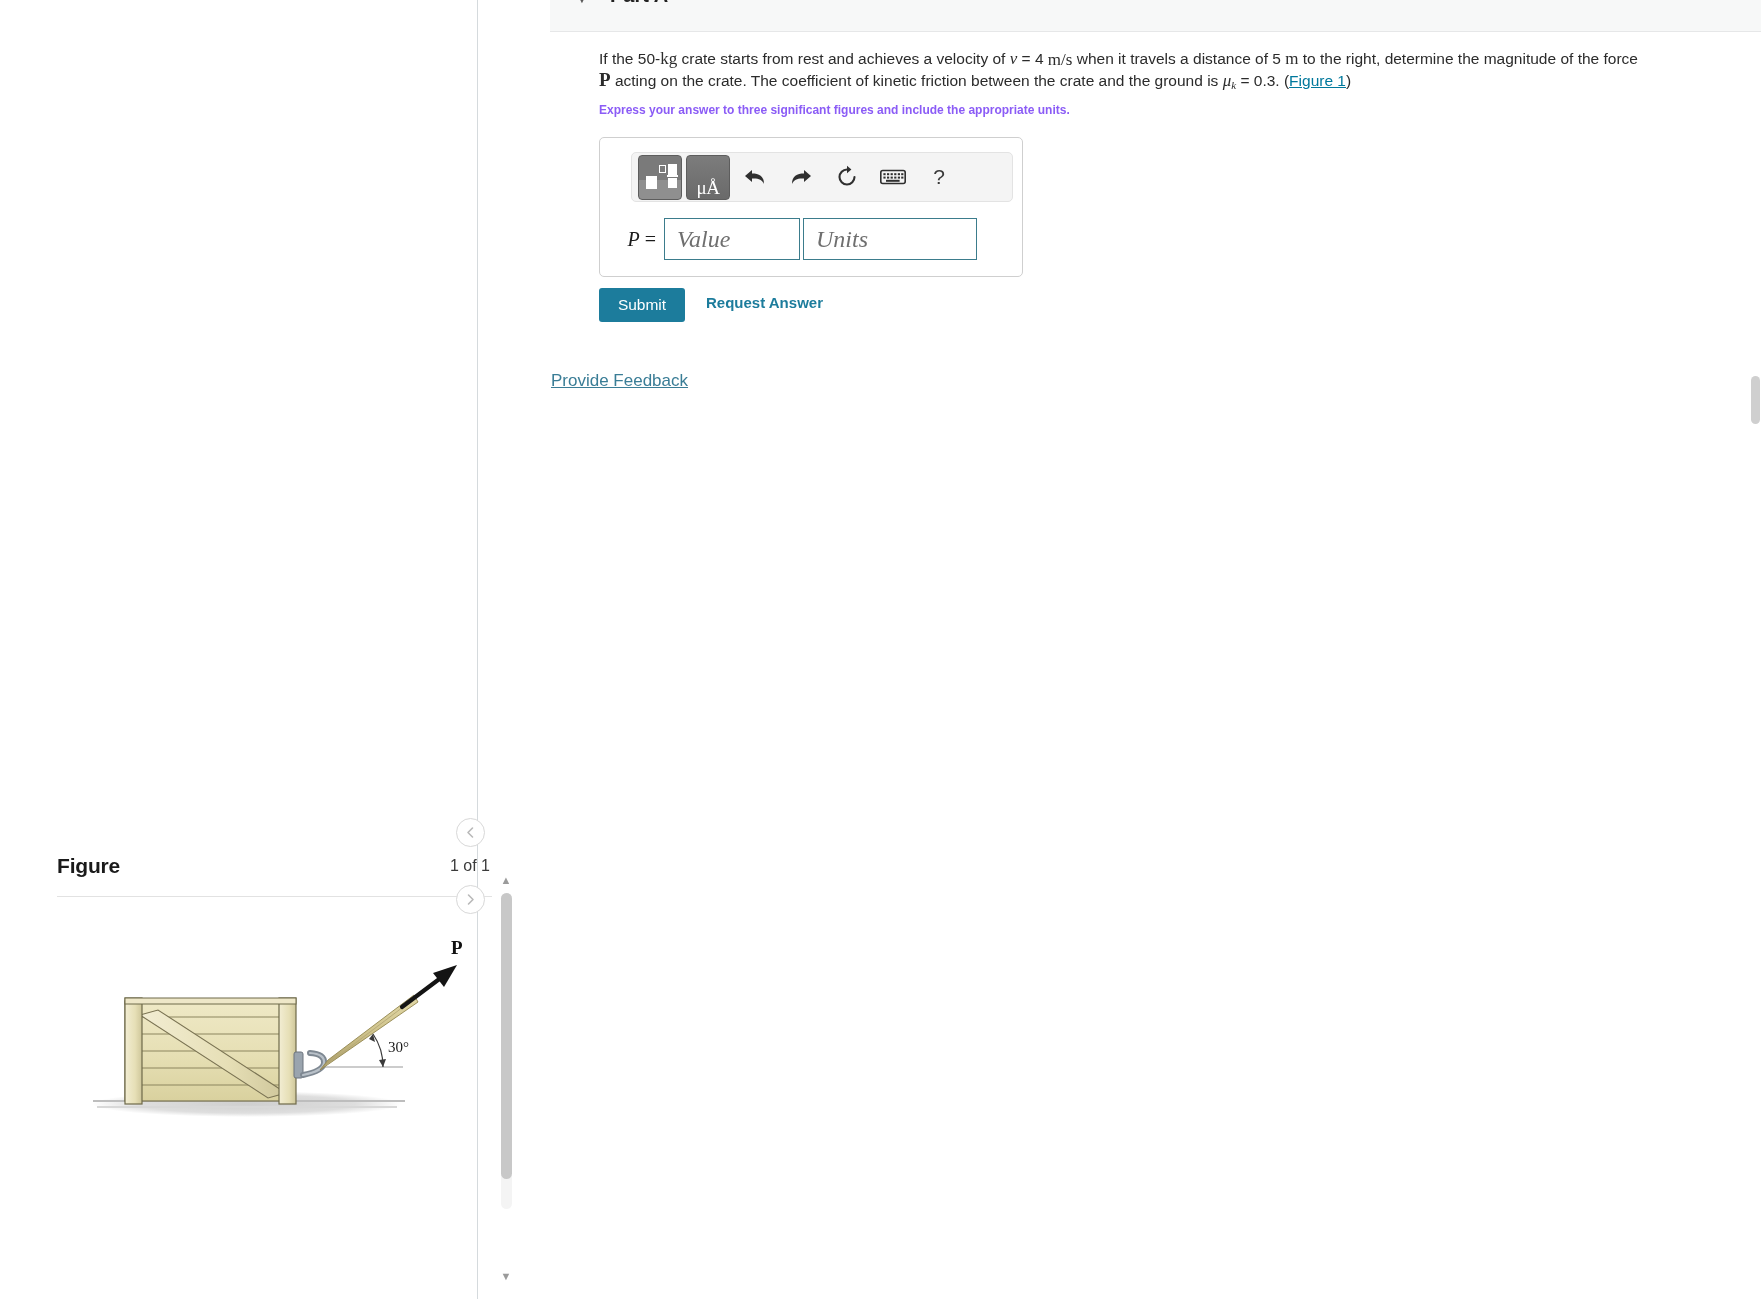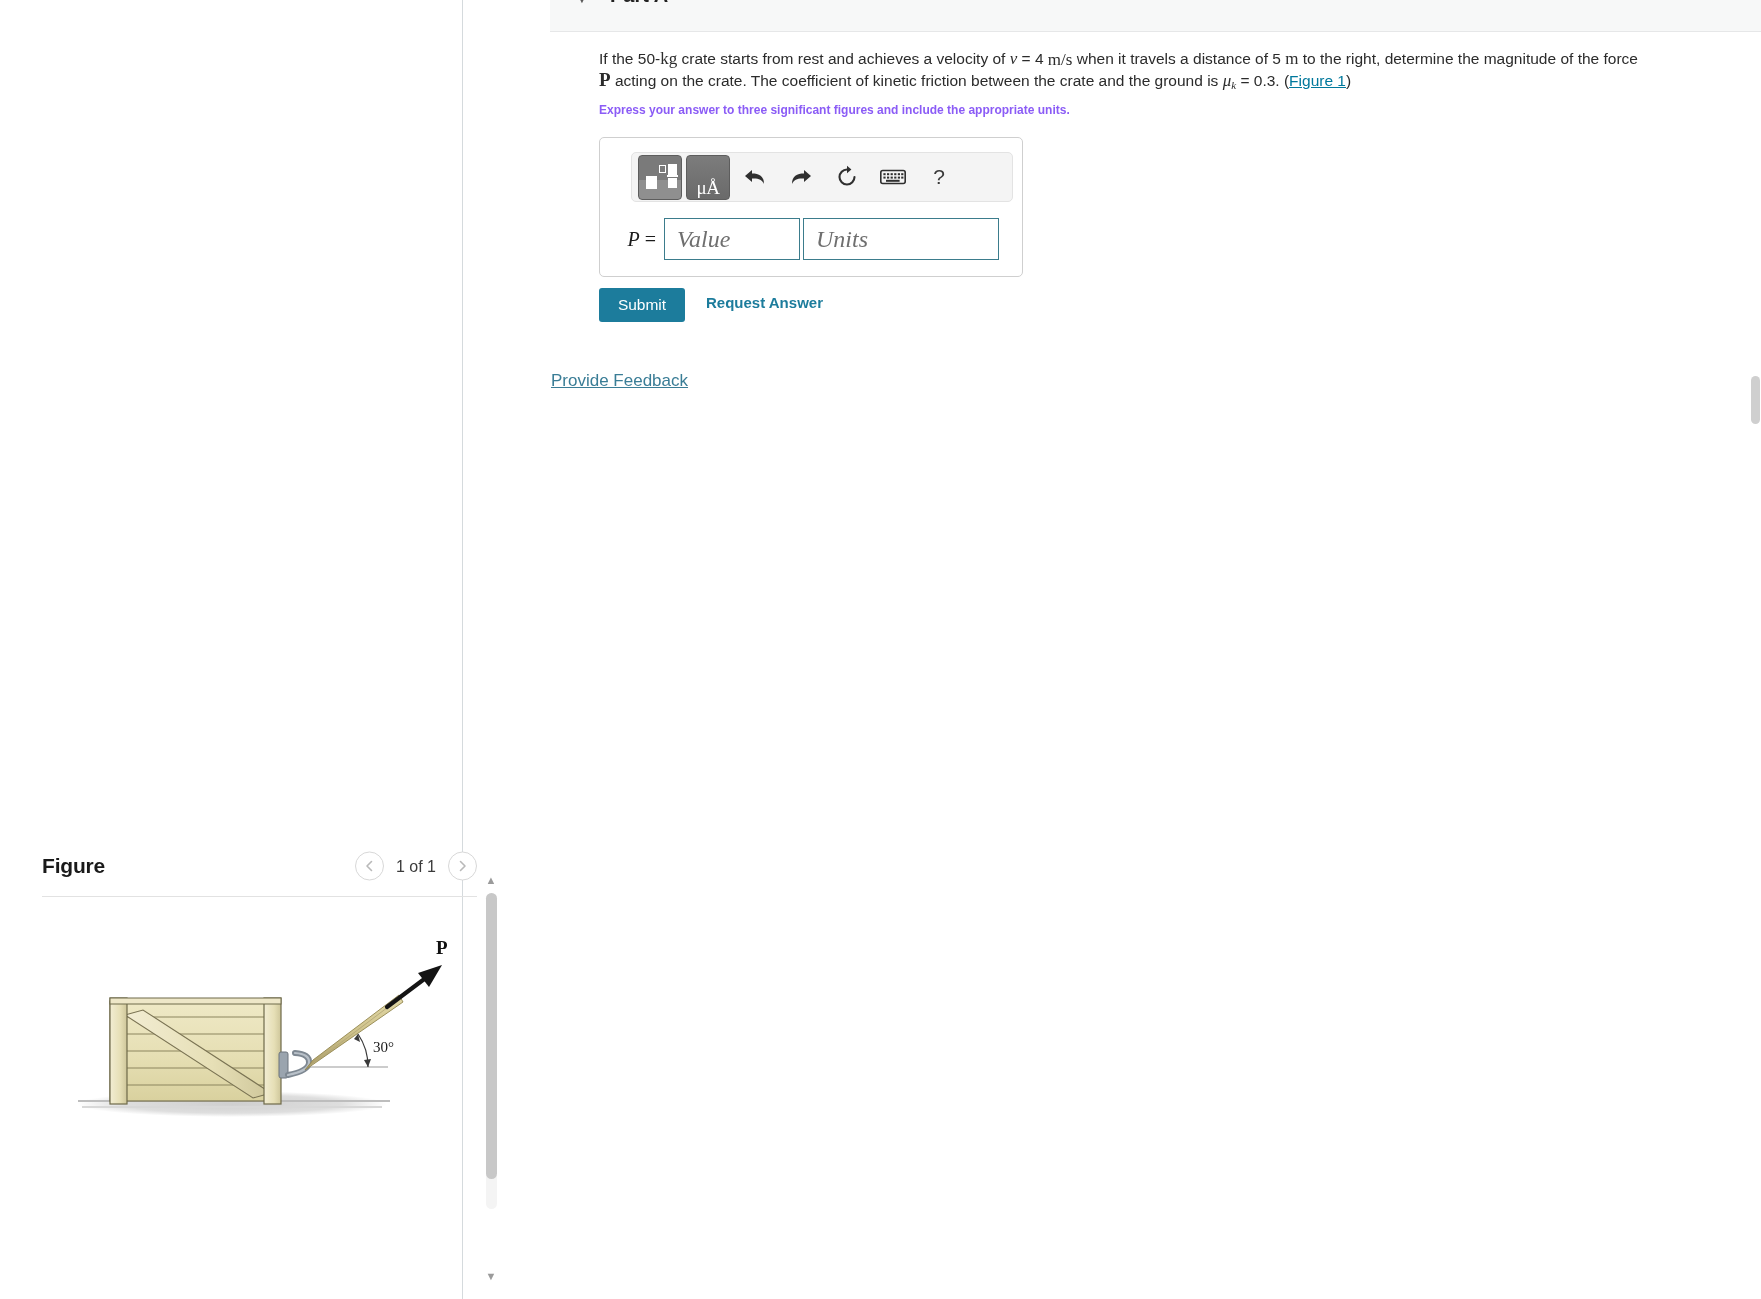--- a/index.html
+++ b/index.html
@@ -300,7 +300,7 @@
     padding: 0 12px;
     outline: none;
   }
-  .ans-input.units { width: 196px; margin-left: 3px; }
+  .ans-input.units { width: 174px; margin-left: 3px; }
   .ans-input::placeholder { color: #6f6f6f; opacity: 1; }
 
   .submit-btn {

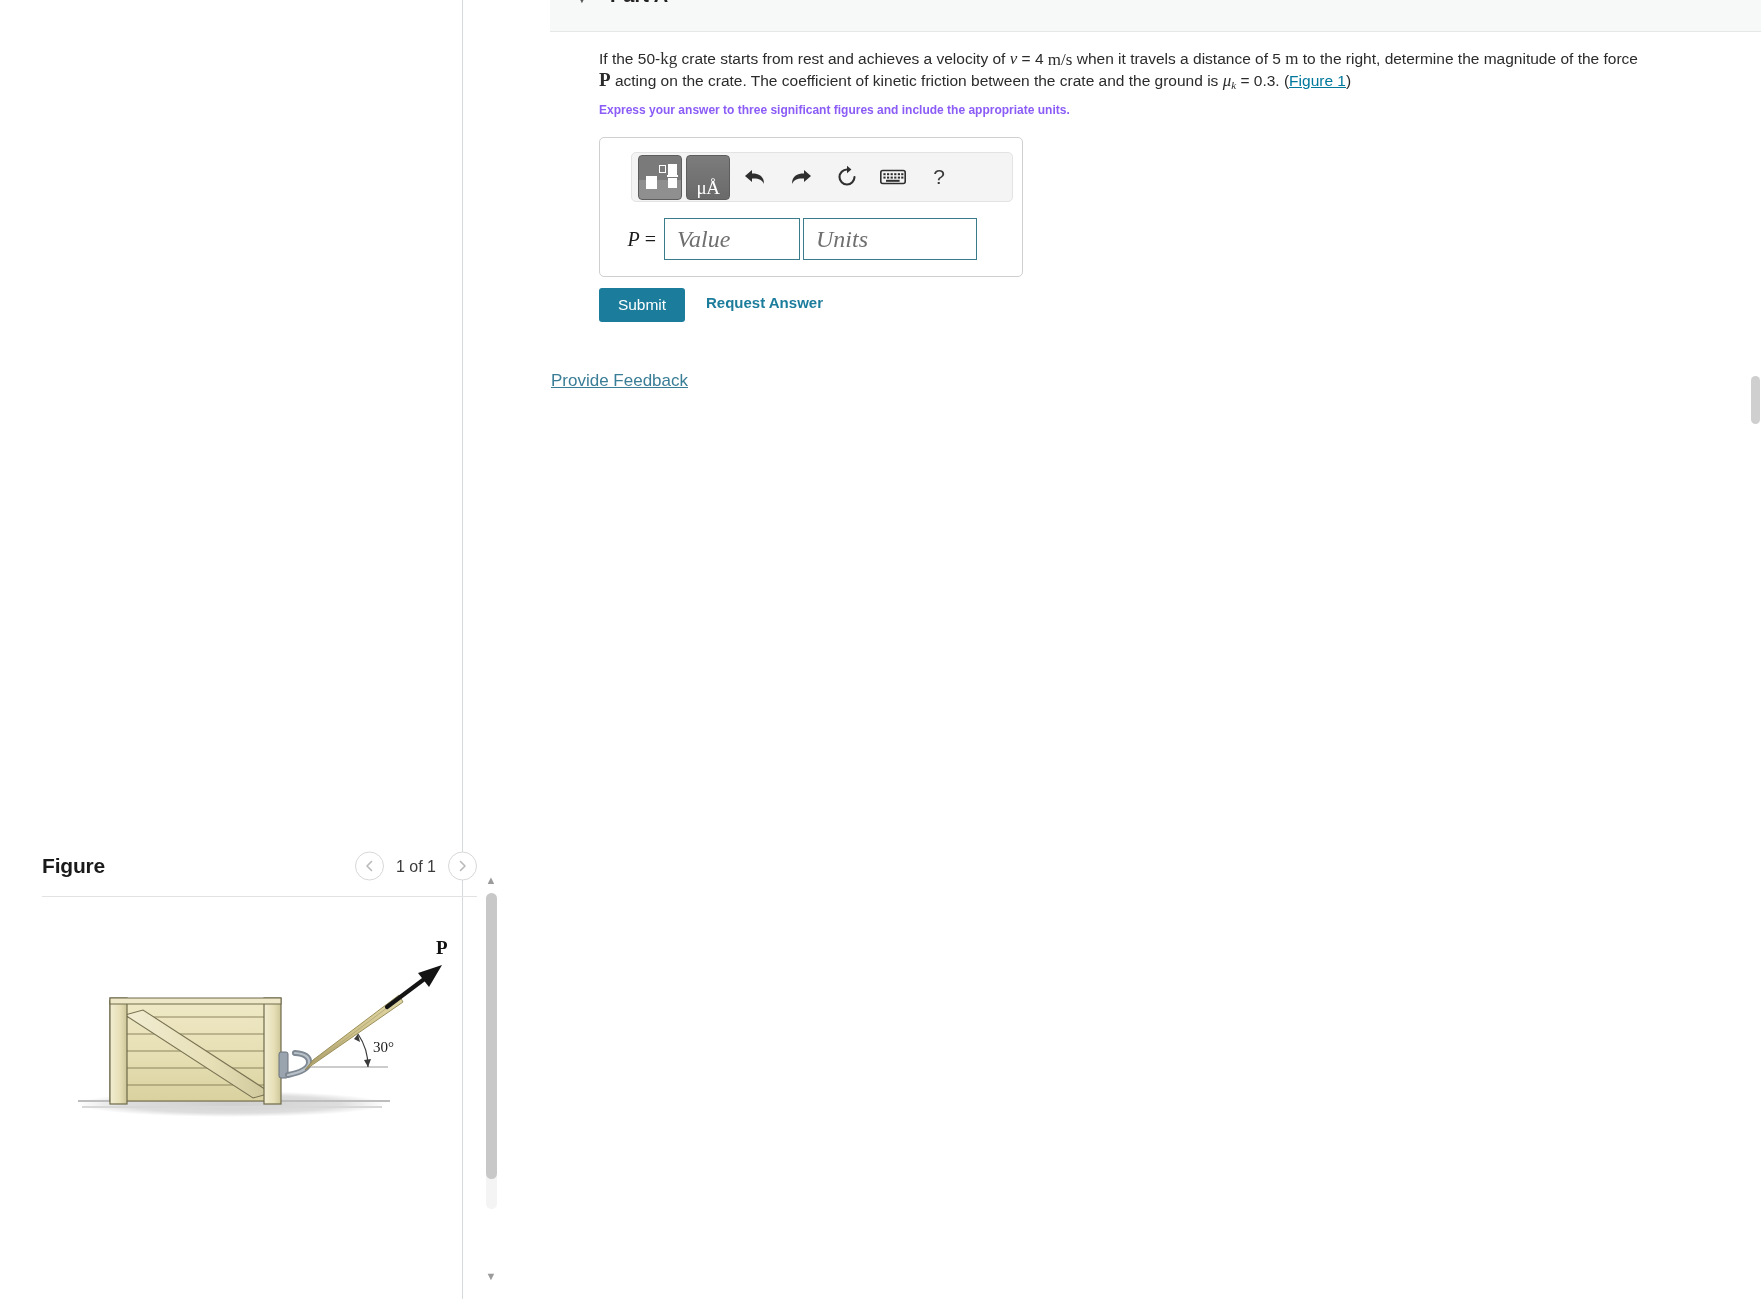--- a/index.html
+++ b/index.html
@@ -23,7 +23,7 @@
   
   .left-col {
     position: absolute;
-    left: 1px; top: 0;
+    left: 16px; top: 0;
     width: 462px;
     height: 1299px;
     background: #ffffff;

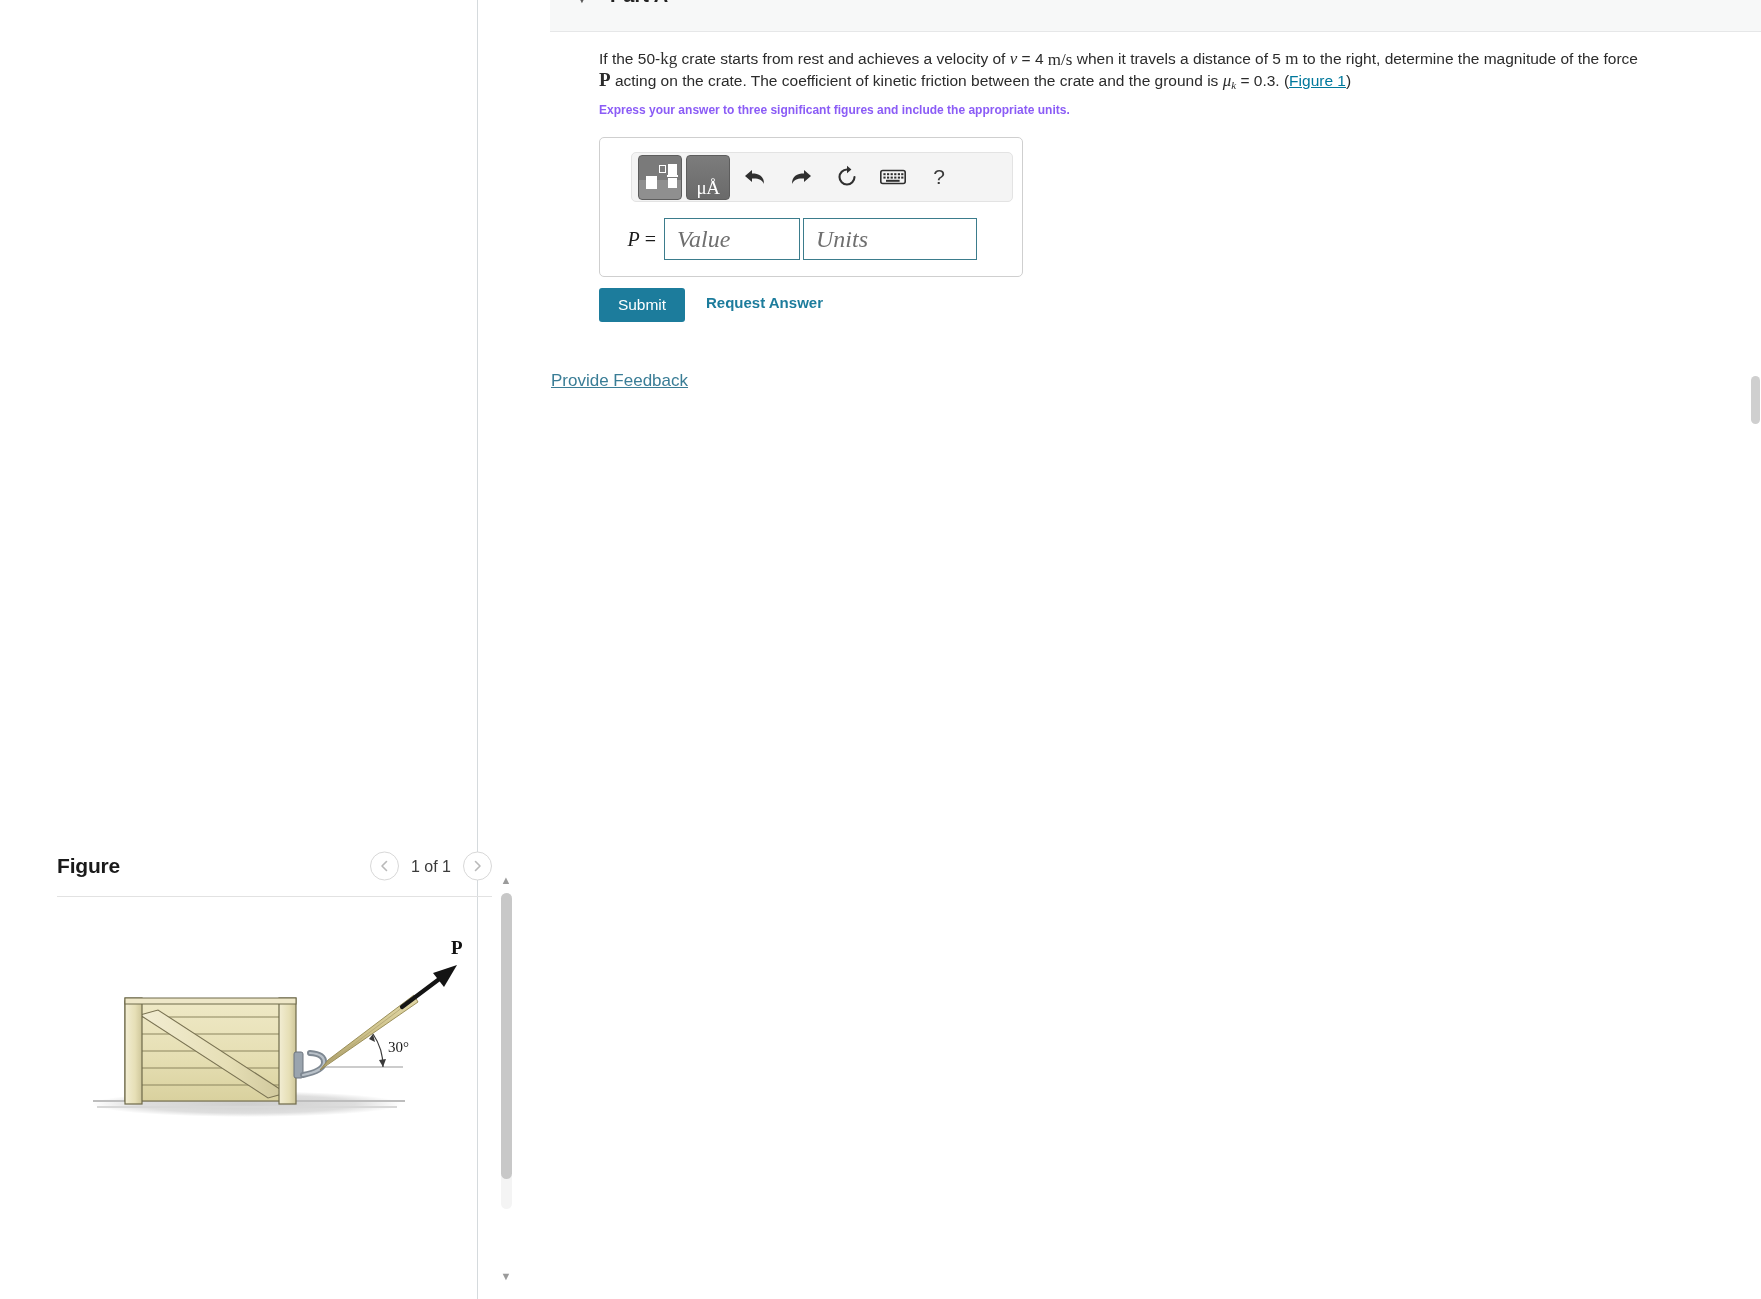--- a/index.html
+++ b/index.html
@@ -58,6 +58,7 @@
     display: flex;
     align-items: center;
     gap: 10px;
+    flex-direction: column;
   }
   .nav-circle {
     width: 29px; height: 29px;

